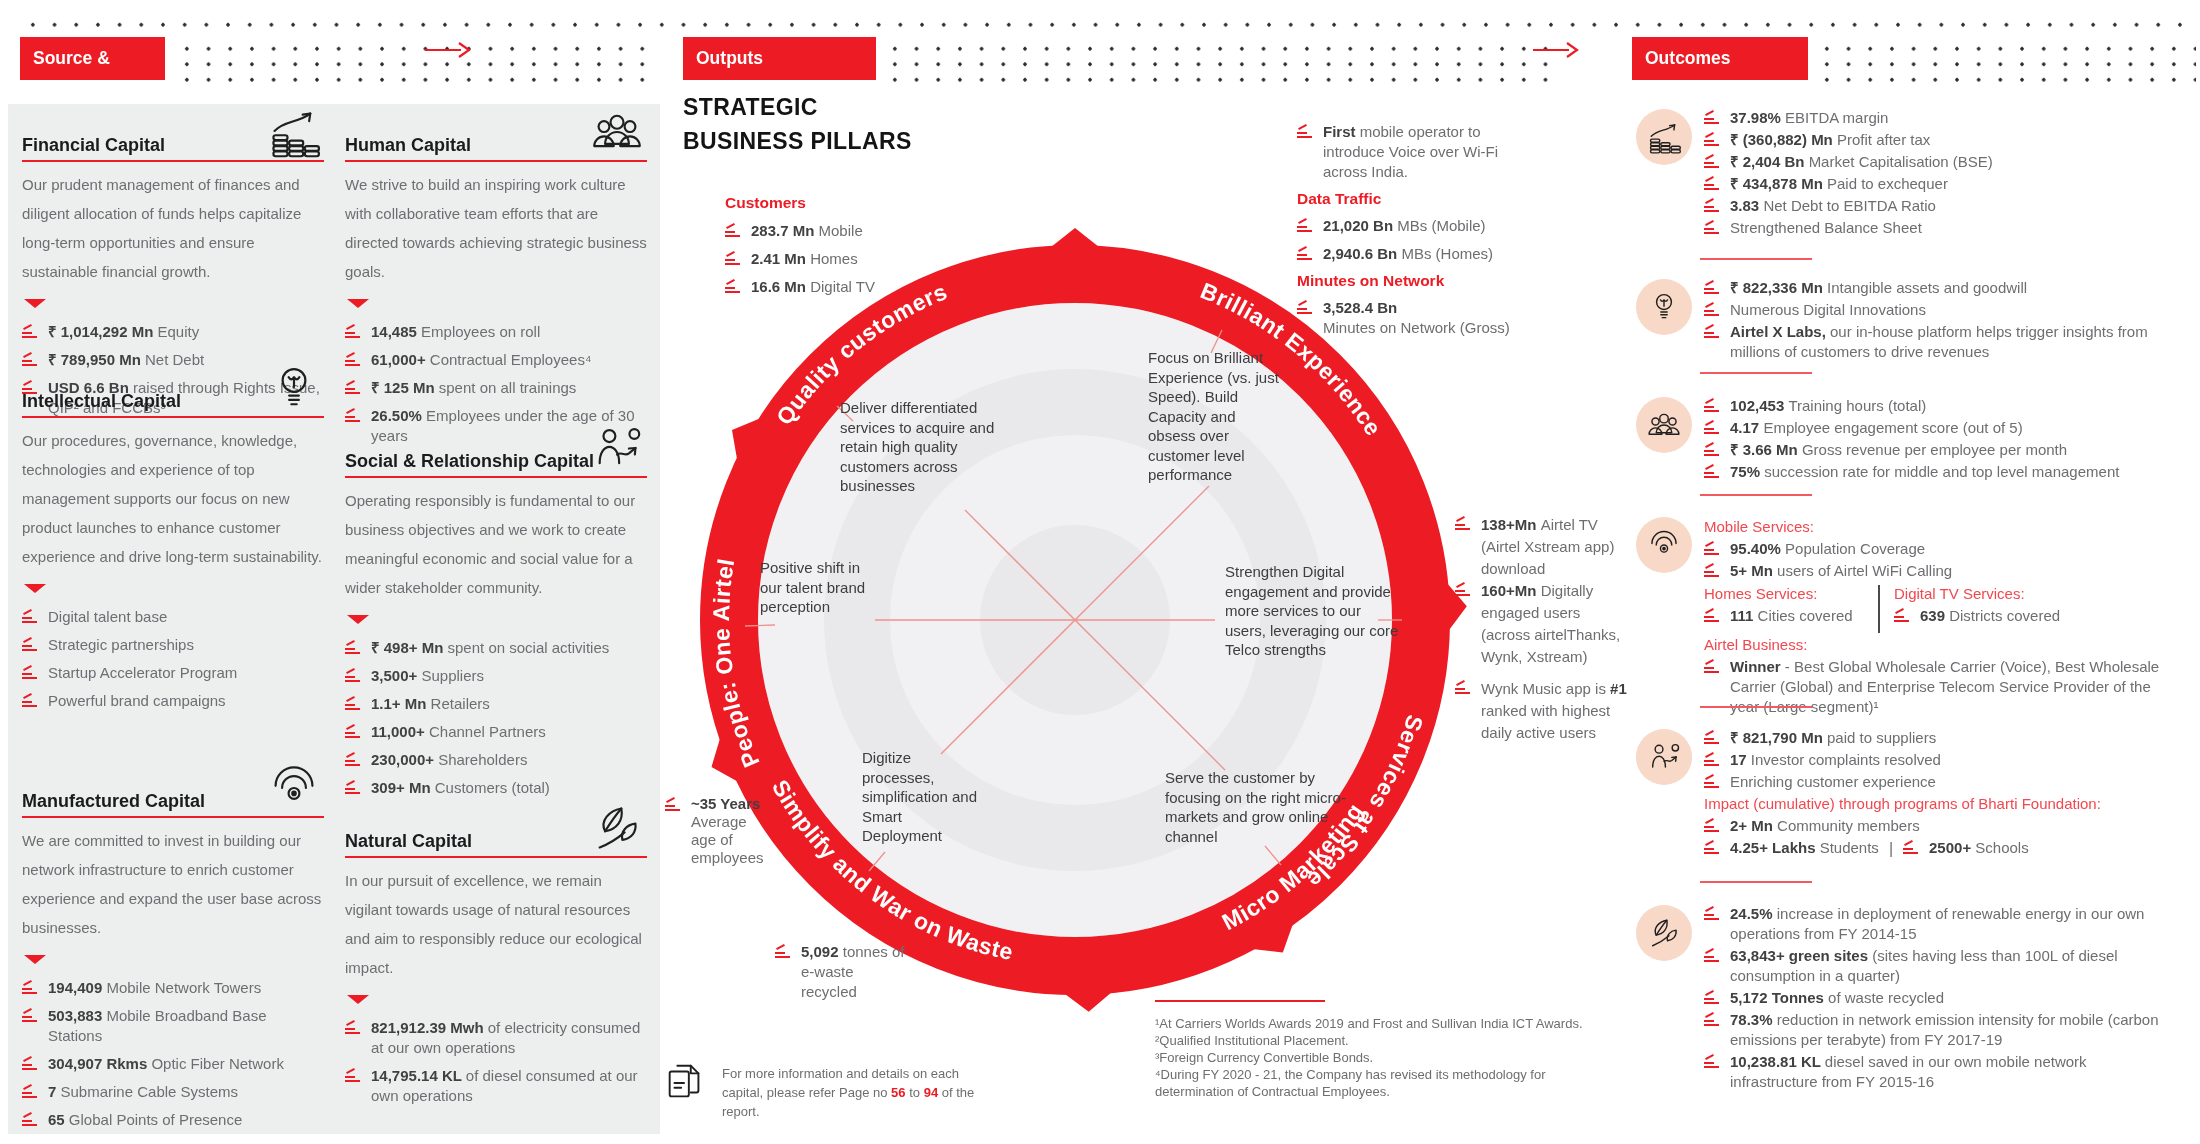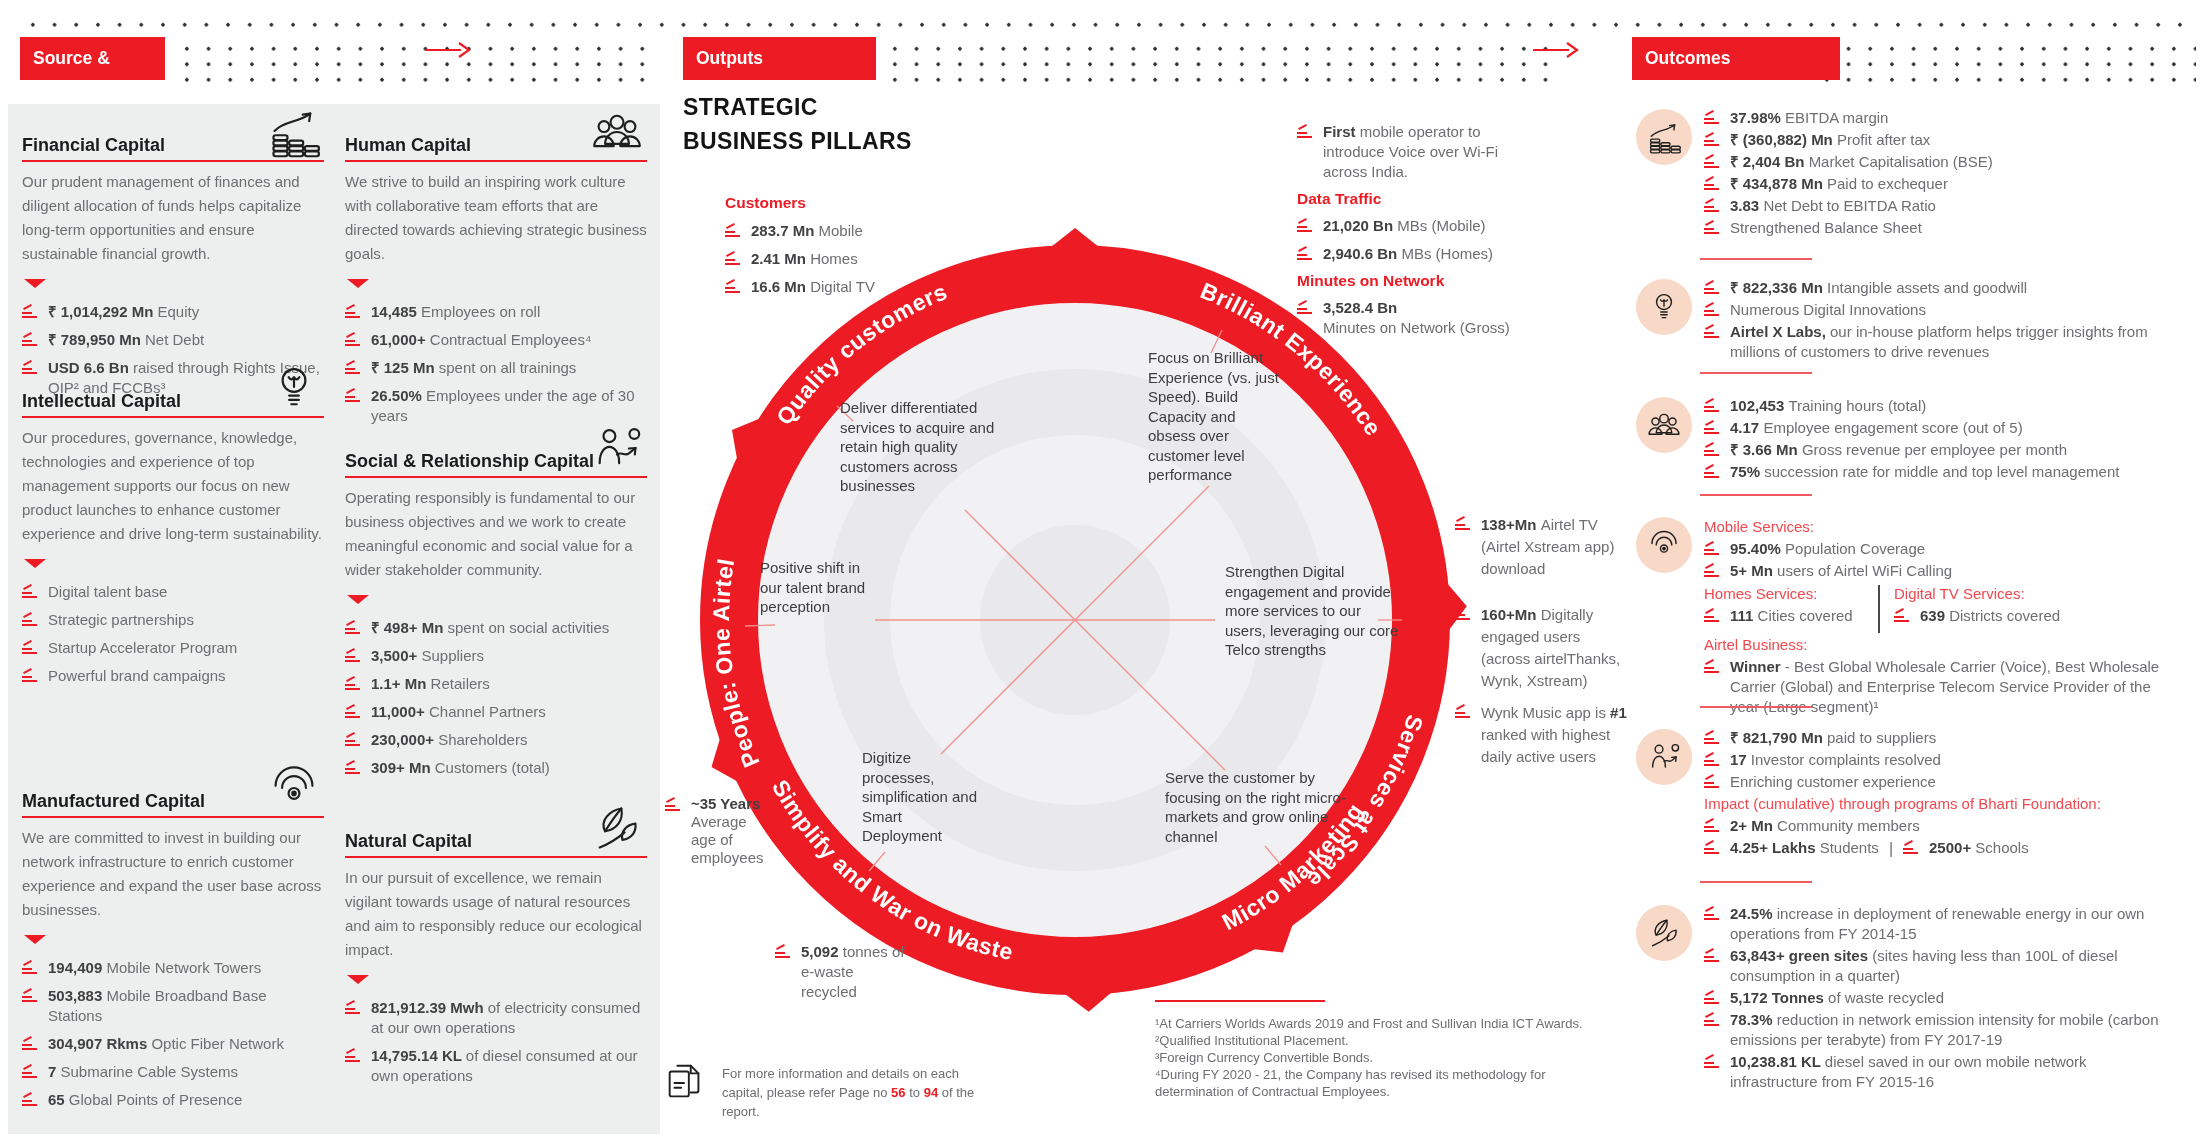--- a/index.html
+++ b/index.html
@@ -174,7 +174,7 @@
 
   <div class="hdr-box" style="left:20px;width:145px">Source &amp; Inputs</div>
   <div class="hdr-box" style="left:683px;width:193px">Outputs</div>
-  <div class="hdr-box" style="left:1632px;width:208px">Outcomes</div>
+  <div class="hdr-box" style="left:1632px;width:176px">Outcomes</div>
 
   <div id="panel"></div>
 

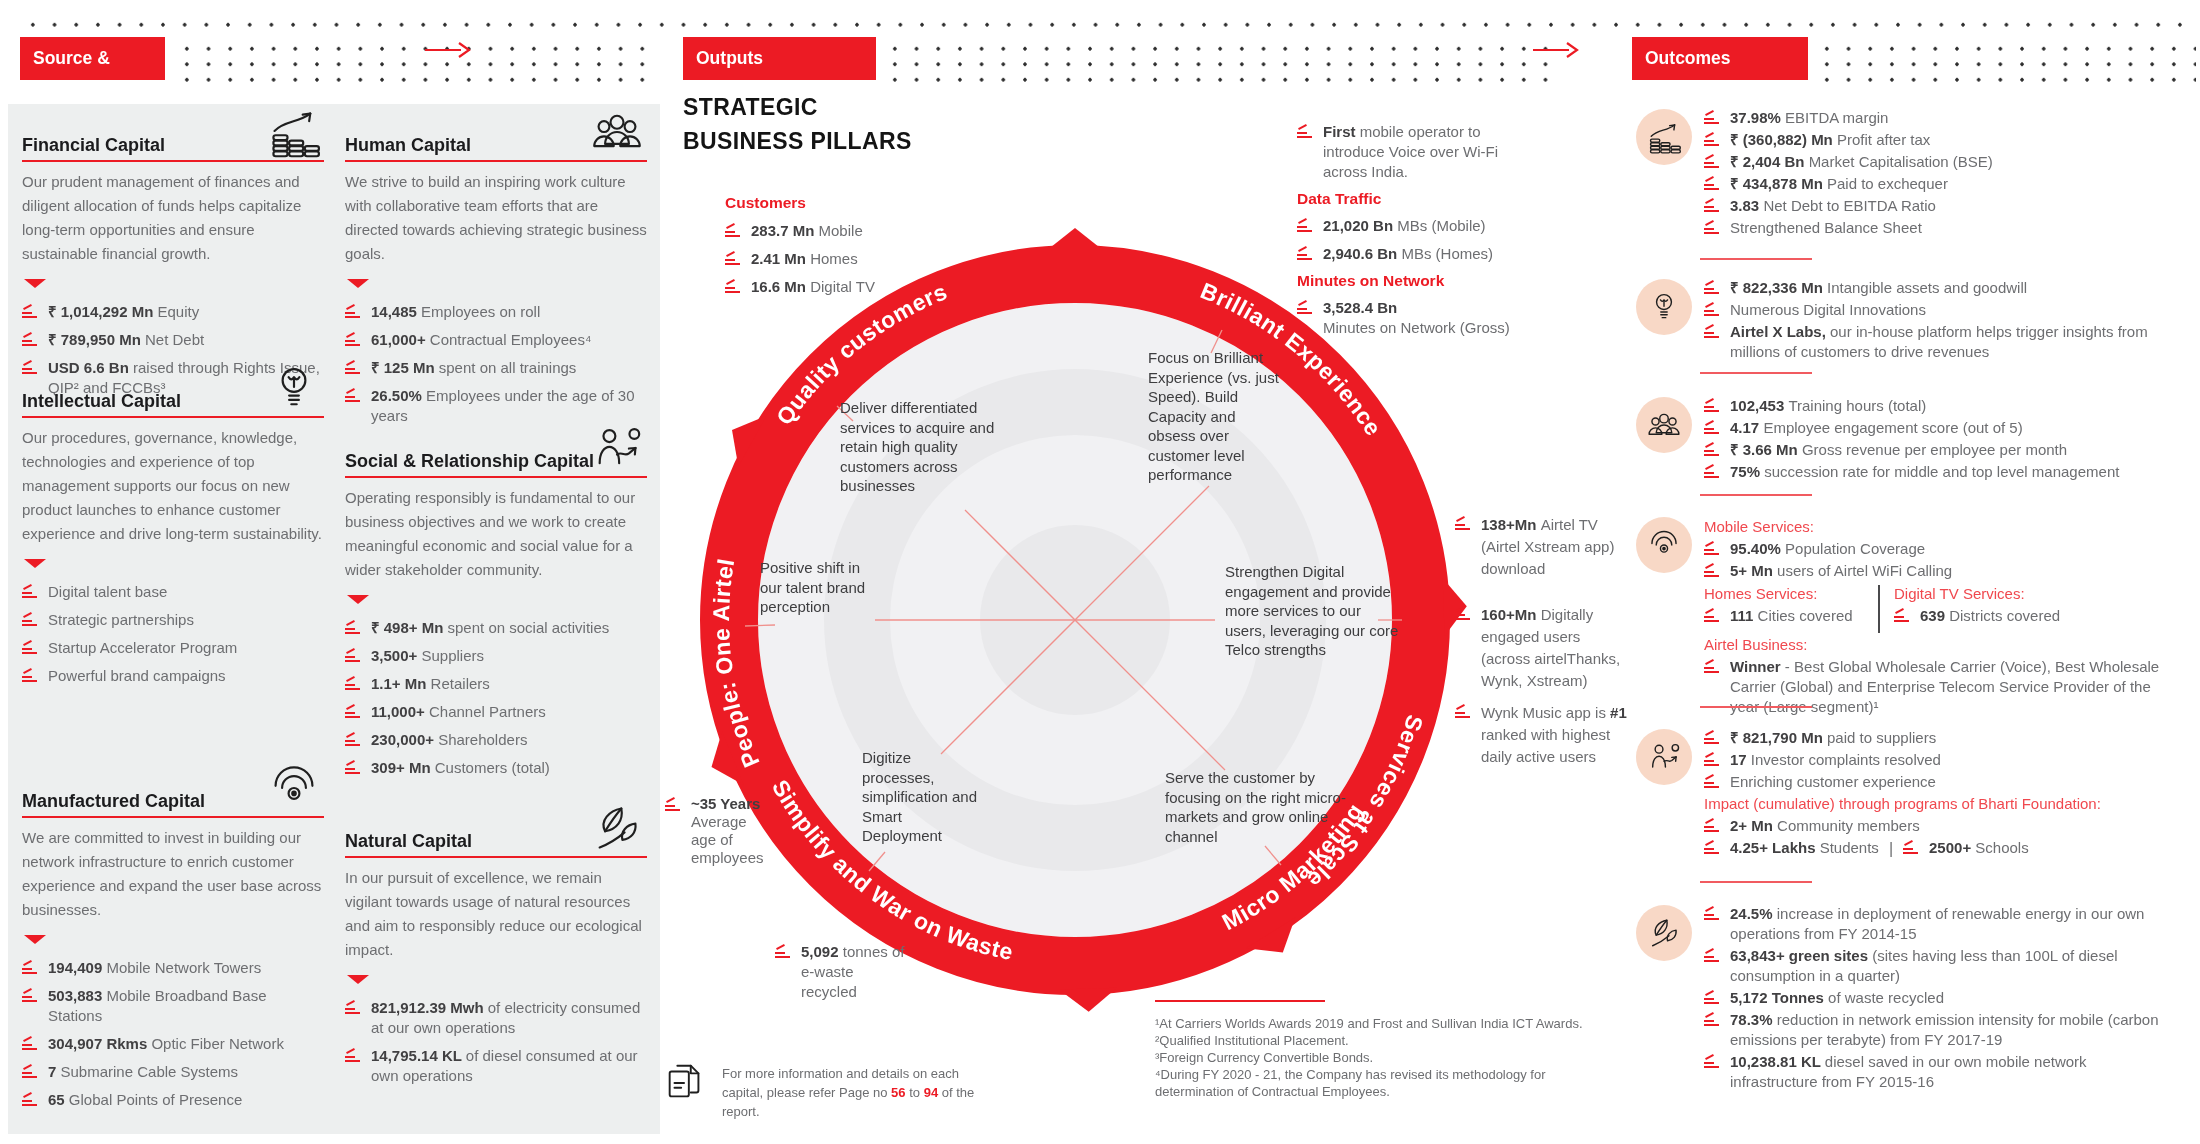--- a/index.html
+++ b/index.html
@@ -31,7 +31,7 @@
   .cap-head h3{position:absolute;left:0;bottom:4px;font-size:18px;color:var(--ink);font-weight:bold}
   .cap-icon{position:absolute;right:2px;bottom:2px;width:56px;height:52px}
   .cap-rule{height:2px;background:var(--red)}
-  .cap p{font-size:15px;line-height:24px;color:var(--gray);margin-top:8px}
+  .cap p{font-size:15px;line-height:29px;color:var(--gray);margin-top:8px}
   .tri{width:0;height:0;border-left:11px solid transparent;border-right:11px solid transparent;border-top:9px solid var(--red);margin:13px 0 14px 2px}
   .li{display:flex;gap:11px;margin-bottom:8px;font-size:15px;line-height:20px;color:var(--gray)}
   .li b{color:var(--dark)}

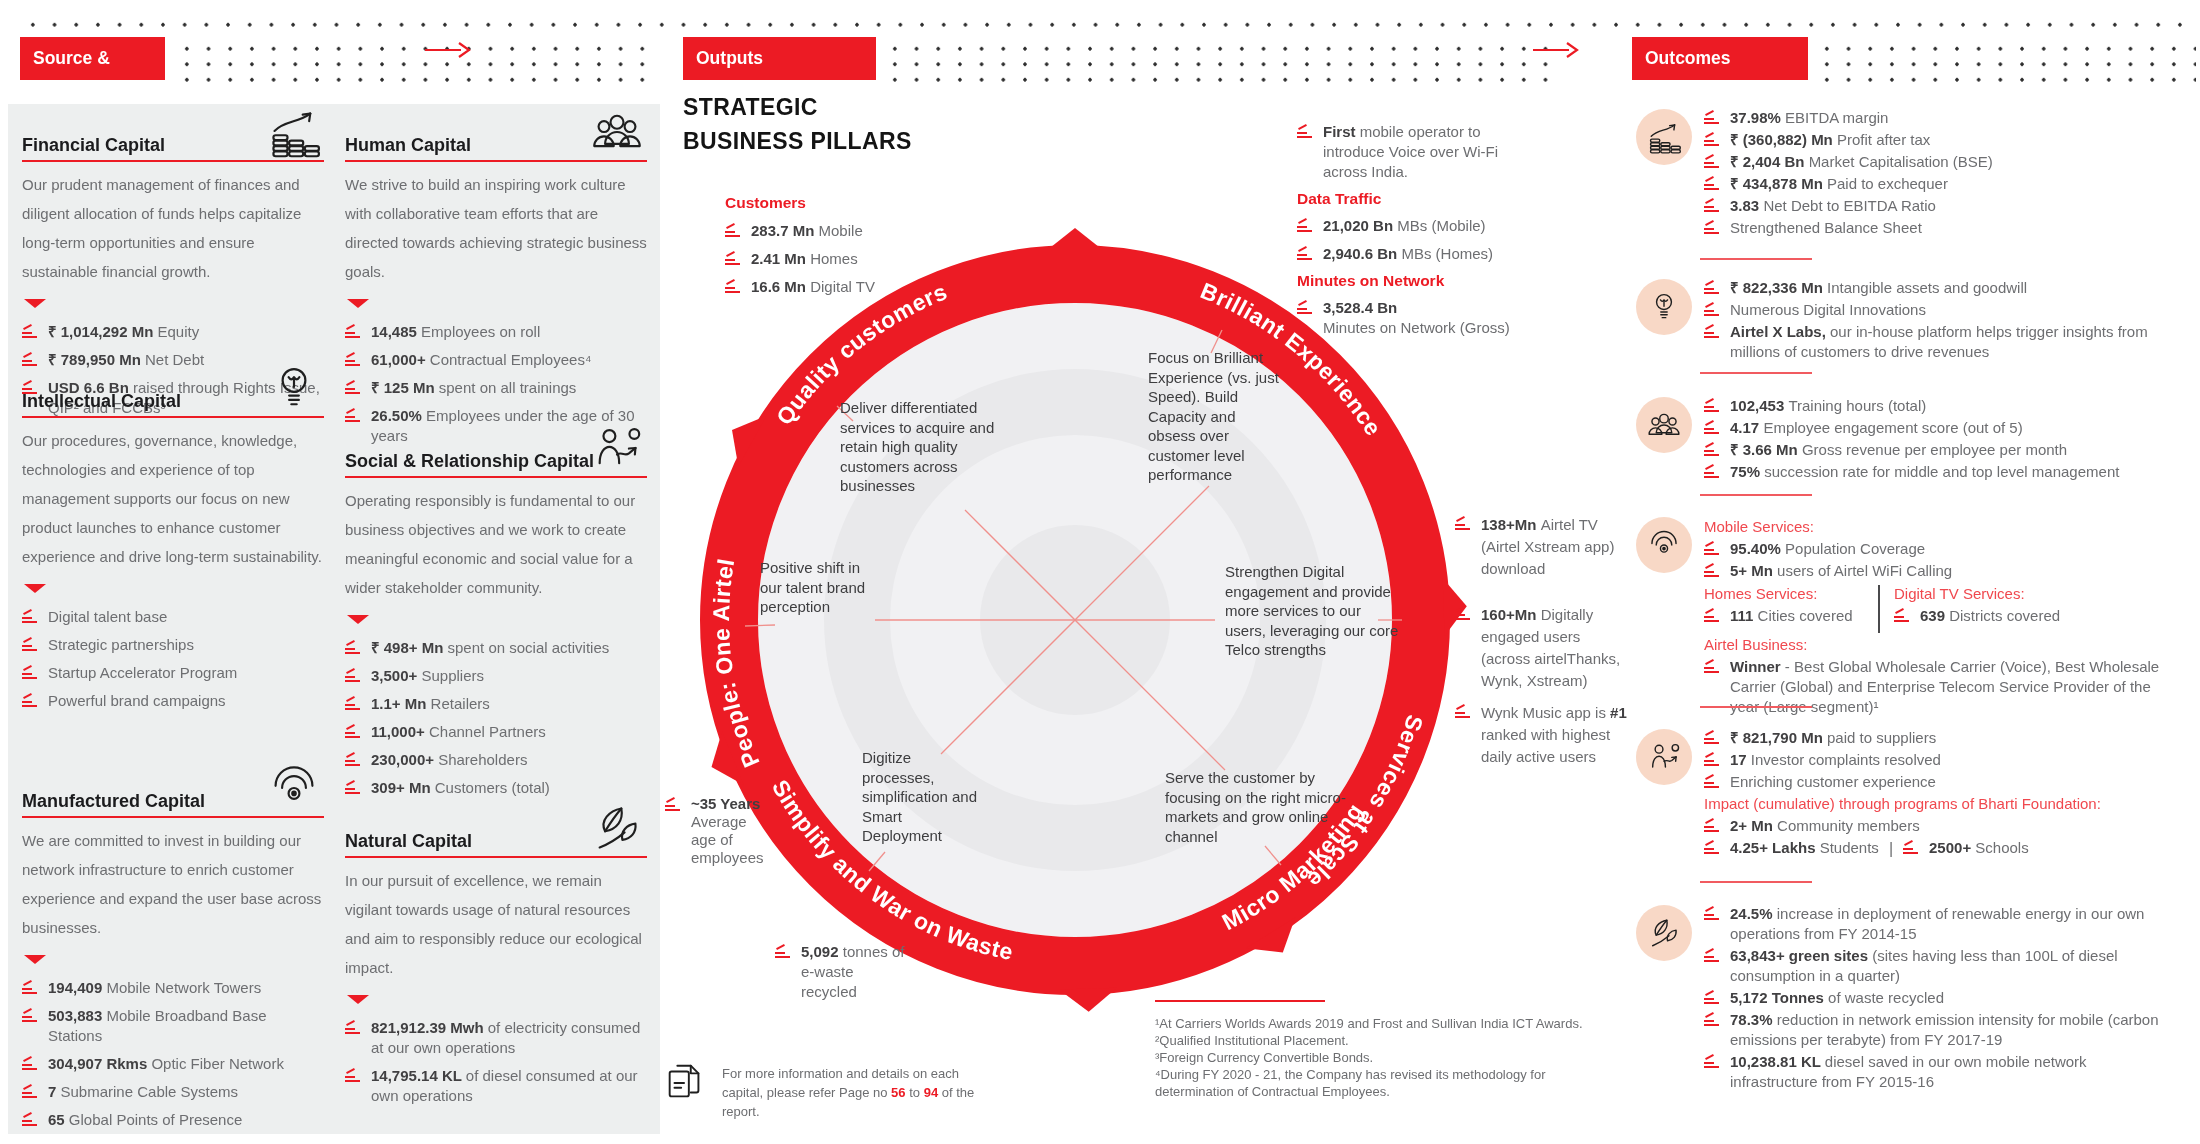--- a/index.html
+++ b/index.html
@@ -452,7 +452,7 @@
 
   <div class="stat-block" style="left:1455px;top:514px;width:190px">
     <div>
-        <div class="li" style="margin-bottom:24px;line-height:22px;width:185px">
+        <div class="li" style="margin-bottom:0;line-height:22px;width:185px">
           <i class="blt"></i>
           <span style="width:152px"><span></span><b>138+Mn </b><span>Airtel TV (Airtel Xstream app) download</span></span>
         </div>

